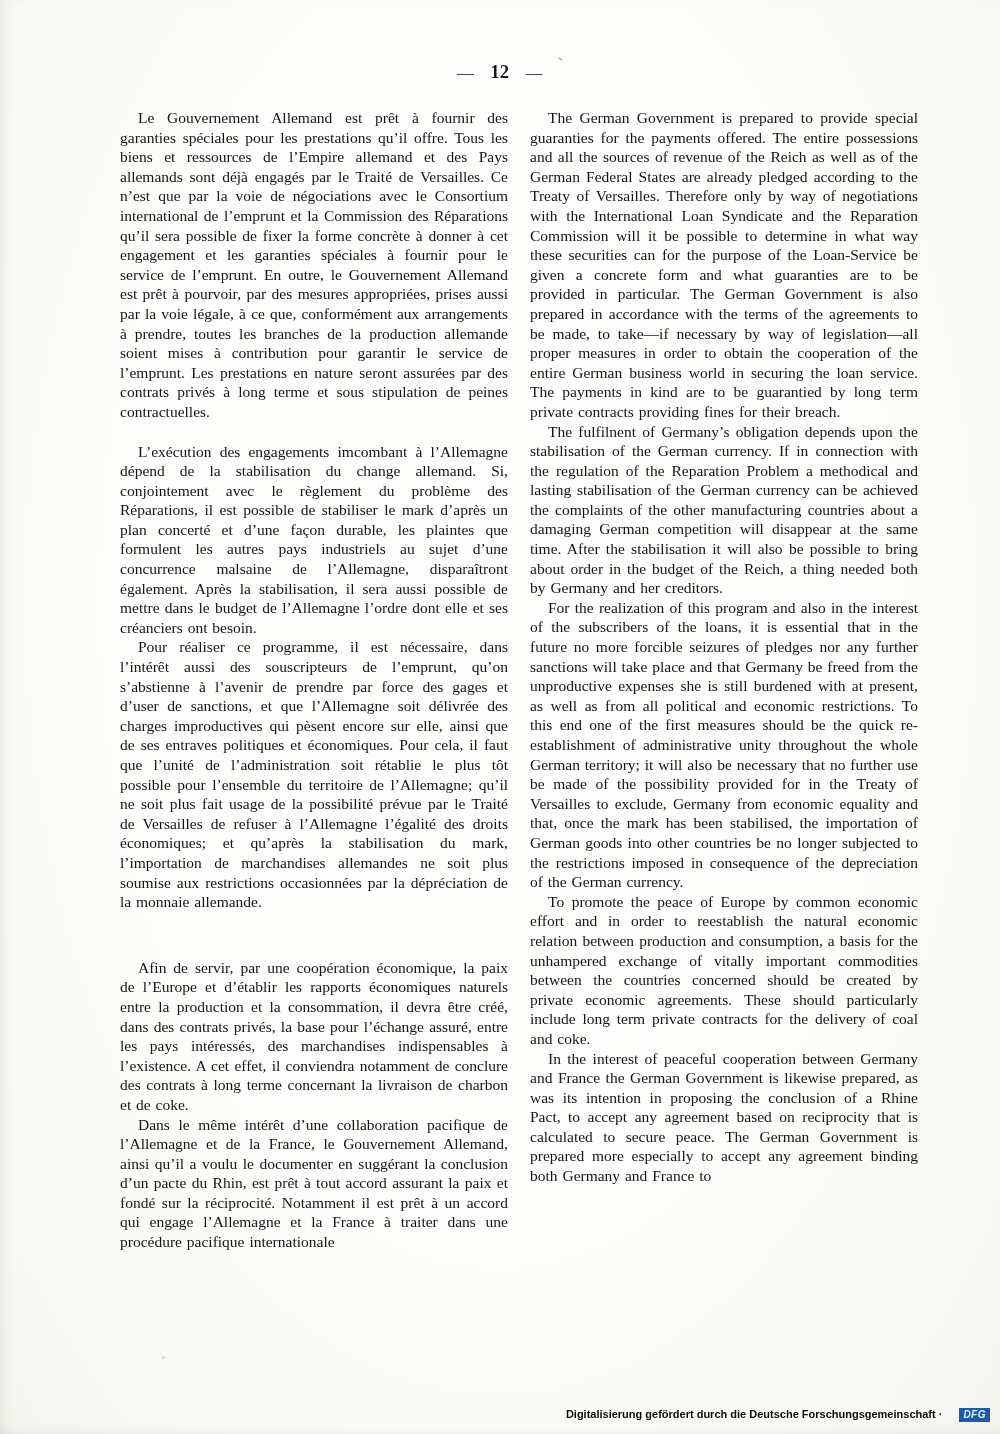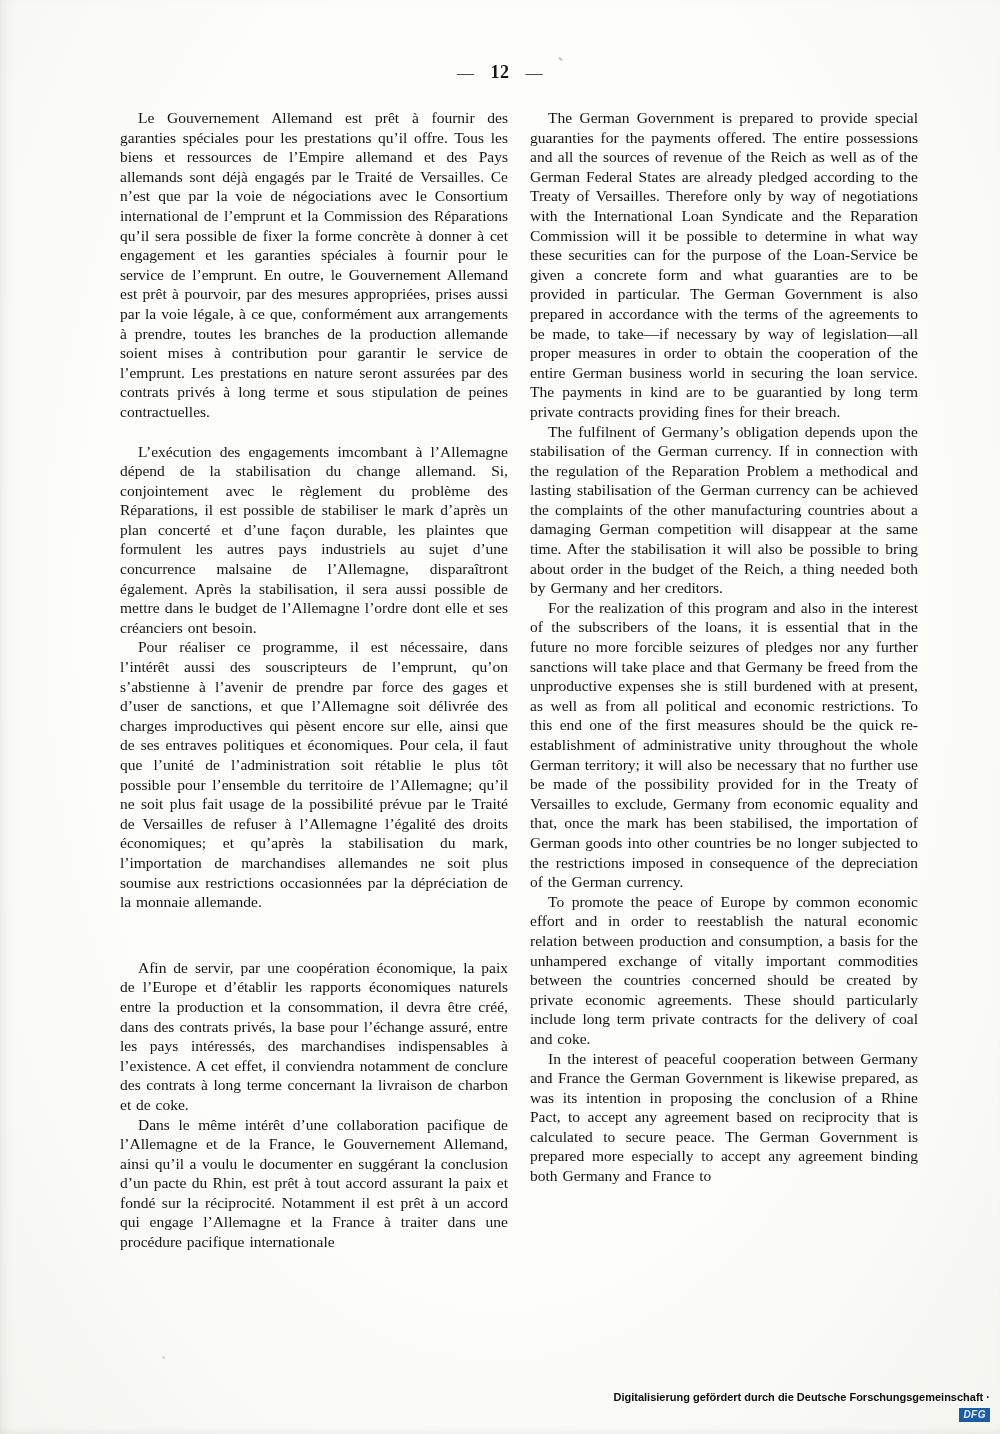--- a/index.html
+++ b/index.html
@@ -72,13 +72,12 @@
     right: 10px;
     bottom: 12px;
     display: flex;
-    align-items: flex-end;
+    align-items: flex-start;
     gap: 5px;
     font-family: "Liberation Sans", "DejaVu Sans", sans-serif;
     font-size: 11px;
     font-weight: bold;
     color: #0d0d0d;
-    flex-direction: column;
   }
   .dfg-logo {
     display: inline-block;

